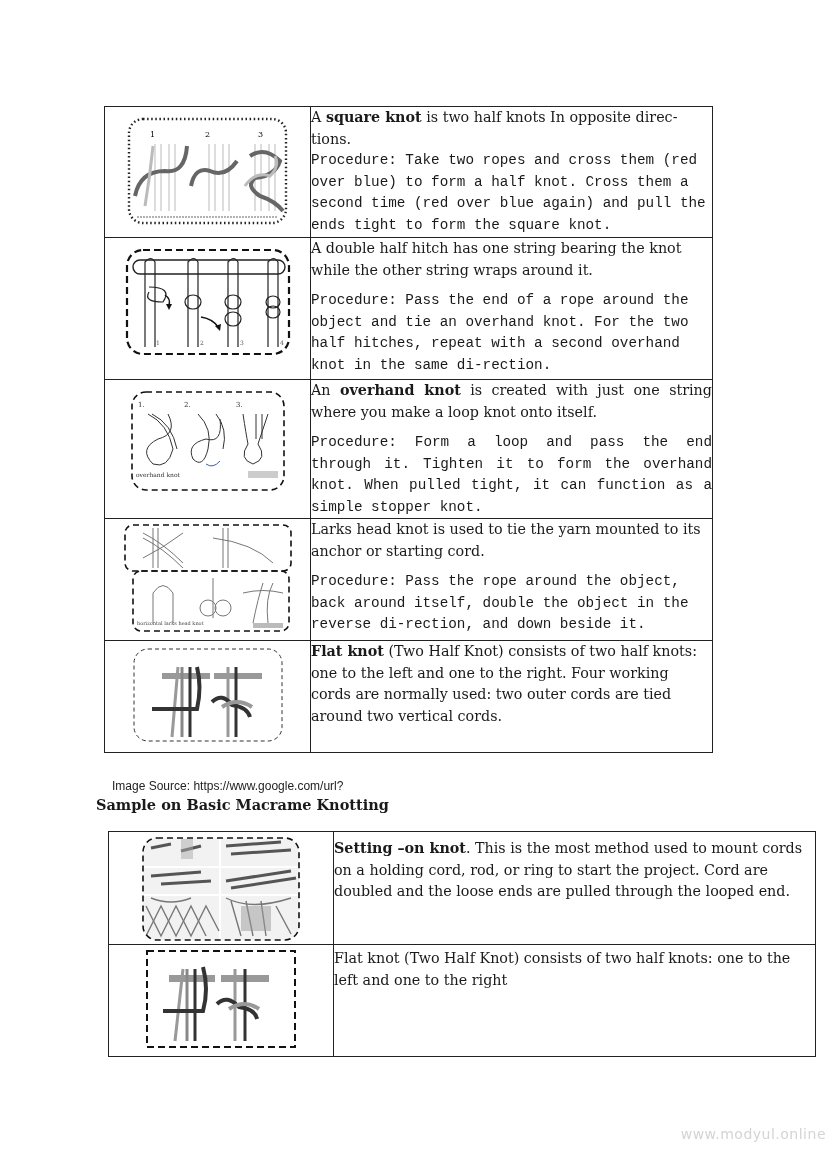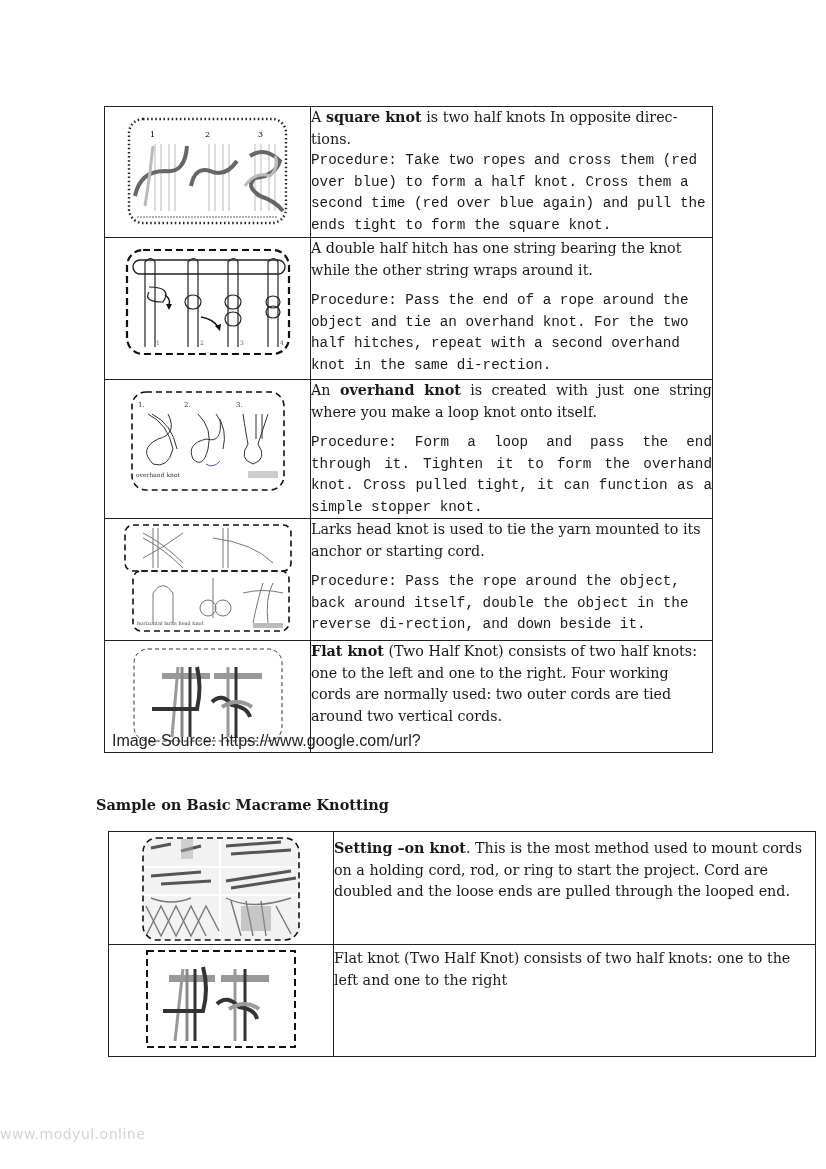--- a/index.html
+++ b/index.html
@@ -117,7 +117,7 @@
     </td>
     <td class="txt justify">
       <p><span>An </span><b>overhand knot</b><span> is created with just one string where you make a loop knot onto itself.</span></p>
-      <p>Procedure: Form a loop and pass the end through it. Tighten it to form the overhand knot. Cross pulled tight, it can function as a simple stopper knot.</p>
+      <p>Procedure: Form a loop and pass the end through it. Tighten it to form the overhand knot. When pulled tight, it can function as a simple stopper knot.</p>
     </td>
   </tr>
 

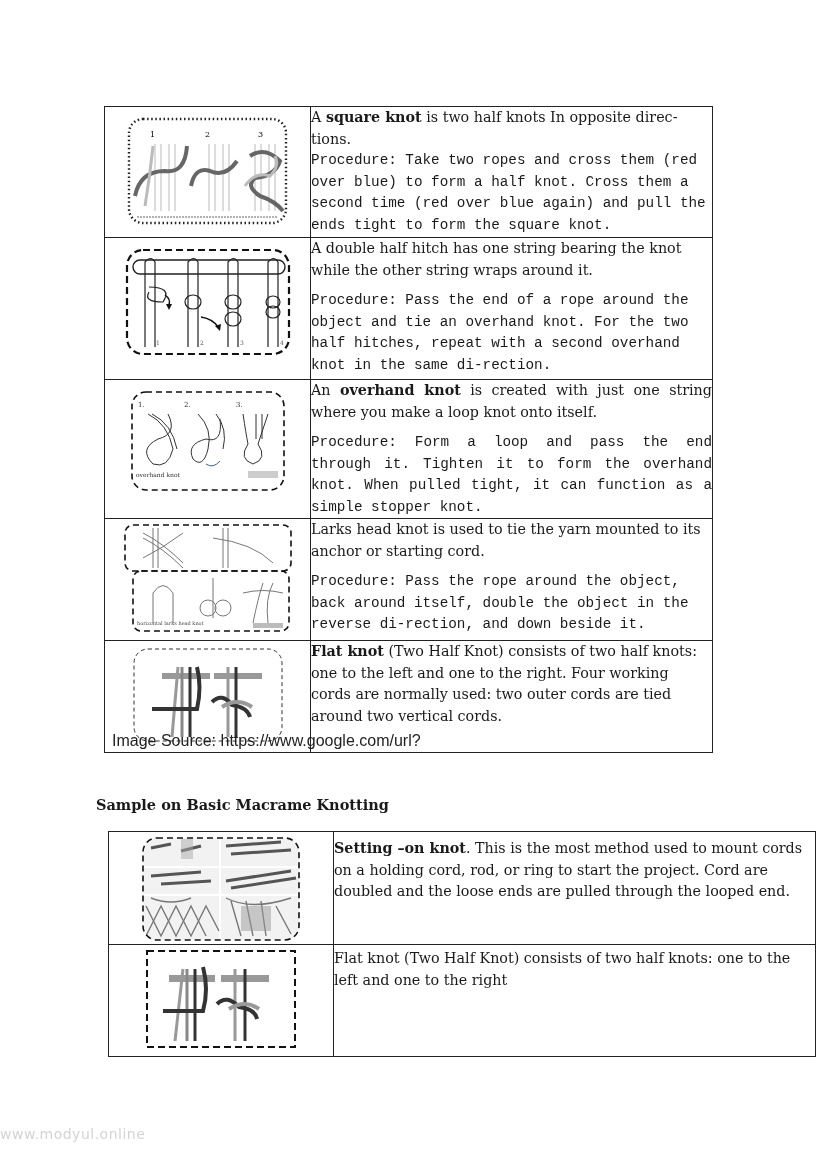--- a/index.html
+++ b/index.html
@@ -15,8 +15,8 @@
   .txt p + p { margin-top: 9px; font-family: Liberation Mono, monospace; }
   .justify { text-align: justify; }
   b { font-weight: bold; }
-  .source { position: absolute; left: 112px; top: 732px; font-family: "Liberation Sans", sans-serif;
-            font-size: 16px; color: #222; }
+  .source { position: absolute; left: 112px; top: 779px; font-family: "Liberation Sans", sans-serif;
+            font-size: 12px; color: #222; }
   .heading { position: absolute; left: 96px; top: 796px; font-size: 14.5px; font-weight: bold; }
   .footer { position: absolute; left: 0; width: 826px; top: 1126px; text-align: left;
             font-family: "DejaVu Sans", sans-serif; font-size: 14px; color: #d4d4d4; letter-spacing: 0.5px; }

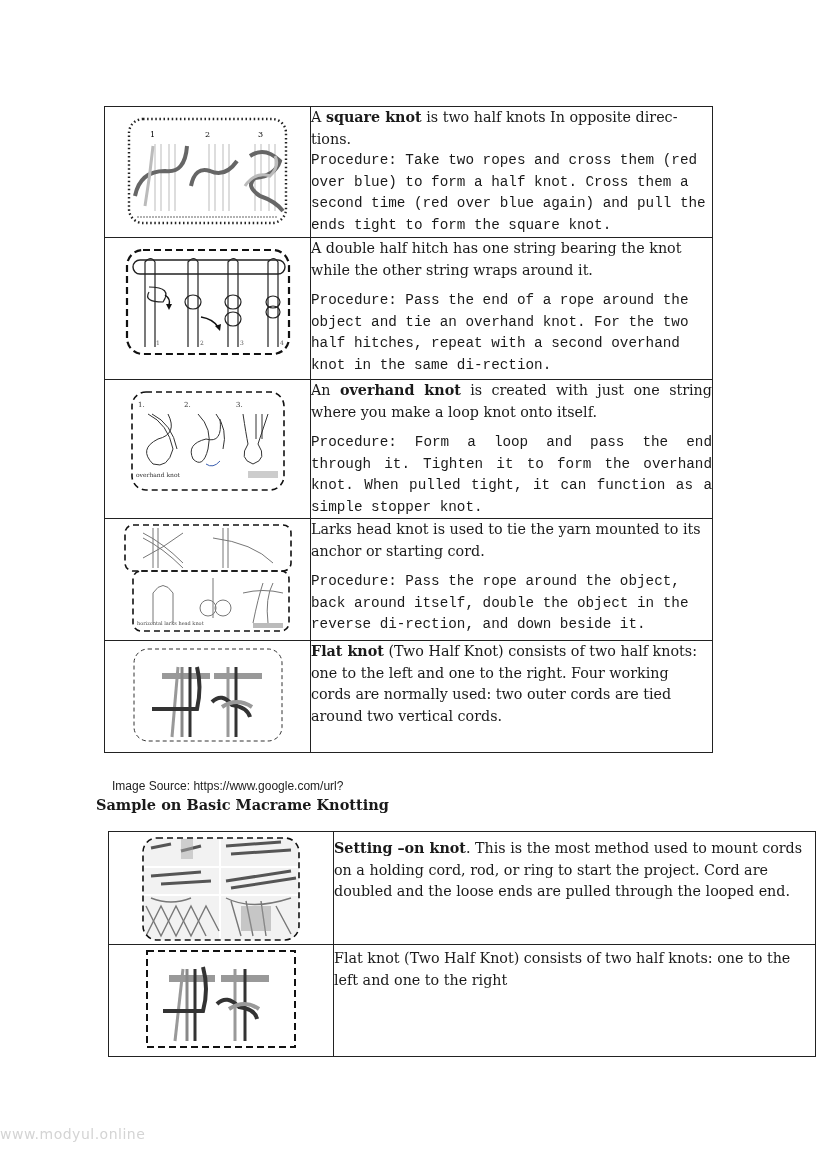--- a/index.html
+++ b/index.html
@@ -18,7 +18,7 @@
   .source { position: absolute; left: 112px; top: 779px; font-family: "Liberation Sans", sans-serif;
             font-size: 12px; color: #222; }
   .heading { position: absolute; left: 96px; top: 796px; font-size: 14.5px; font-weight: bold; }
-  .footer { position: absolute; left: 0; width: 826px; top: 1126px; text-align: left;
+  .footer { position: absolute; left: 0; width: 826px; top: 1126px; text-align: right;
             font-family: "DejaVu Sans", sans-serif; font-size: 14px; color: #d4d4d4; letter-spacing: 0.5px; }
   svg { display: block; margin: 0 auto; }
 </style>

